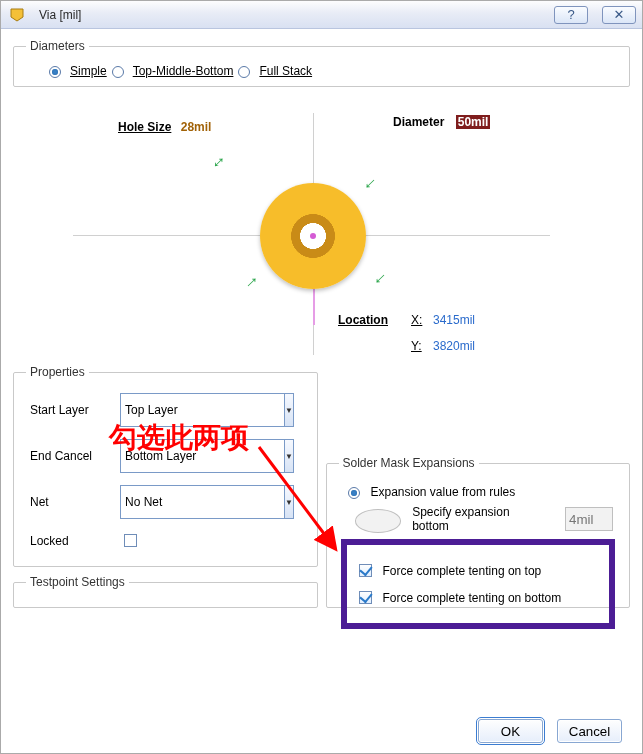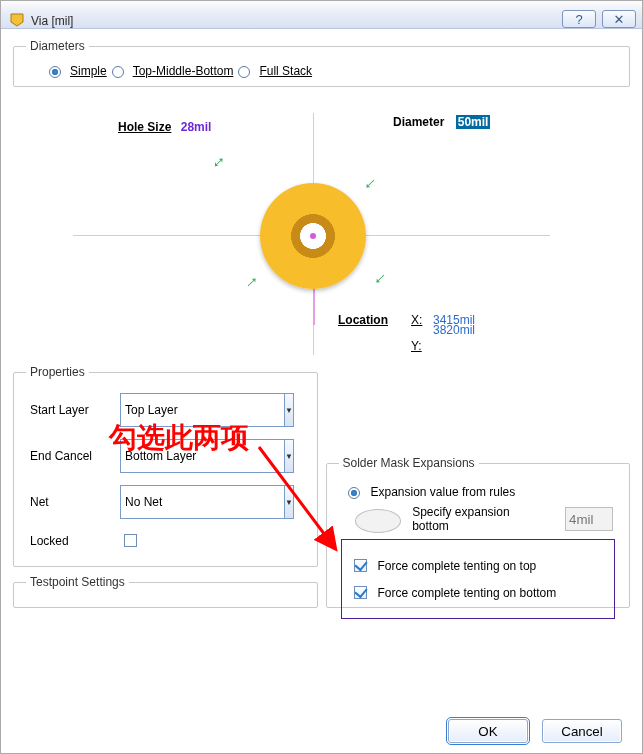--- a/index.html
+++ b/index.html
@@ -5,7 +5,7 @@
   * { box-sizing: border-box; }
   body { margin:0; font-family:"Segoe UI",Tahoma,Arial,sans-serif; font-size:12px; color:#000; background:#e8e8e8; }
   .window { width:643px; height:754px; background:#fff; border:1px solid #aaa; box-shadow:0 2px 8px rgba(0,0,0,.25); position:relative; }
-  .titlebar { height:28px; background:linear-gradient(#fdfdfe,#e8ecf6 45%,#d9e1f2); border-bottom:1px solid #b9c5df; display:flex; align-items:flex-end; padding:0 6px 0 8px; }
+  .titlebar { height:28px; background:linear-gradient(#fdfdfe,#e8ecf6 45%,#d9e1f2); border-bottom:1px solid #b9c5df; display:flex; align-items:center; padding:0 6px 0 8px;gap:8px; }
   .titlebar .ico { width:16px; height:16px; margin-right:6px; }
   .titlebar .title { flex:1; color:#2a2a2a; }
   .titlebar .wbtn { width:34px; height:18px; border:1px solid #7f94bd; border-radius:3px; background:linear-gradient(#fafcff,#dbe6f7); margin-left:6px; display:flex; align-items:center; justify-content:center; color:#3a5a88; font-size:13px; }

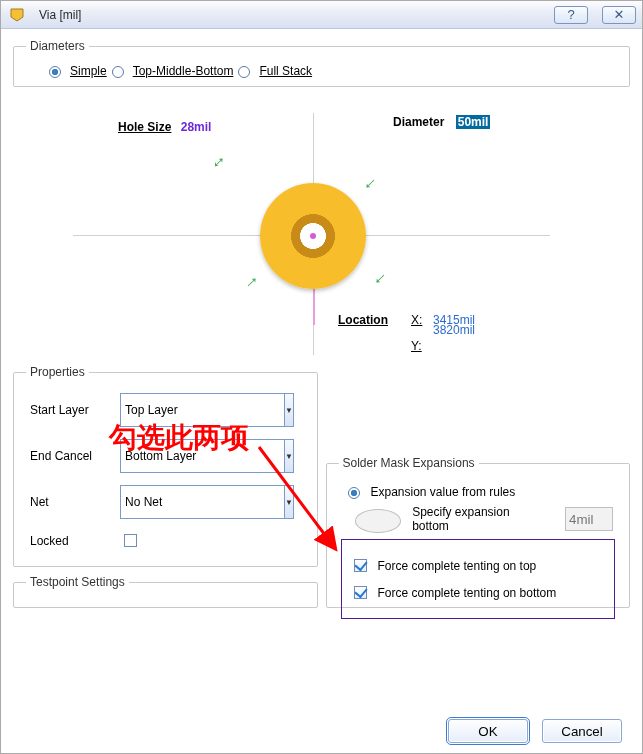--- a/index.html
+++ b/index.html
@@ -22,7 +22,7 @@
   
   .diagram { position:relative; height:270px; margin:4px 0 0 0; }
   .lbl-hole { position:absolute; left:105px; top:25px; font-weight:bold; }
-  .val-link { color:#6d28d9; margin-left:6px; }
+  .val-link { color:#a16207; margin-left:6px; }
   .lbl-dia  { position:absolute; left:380px; top:20px; font-weight:bold; }
   .val-sel  { background:#0369a1; color:#fff; padding:0 2px; margin-left:8px; }
   .grid-h   { position:absolute; left:60px; right:80px; top:140px; border-top:1px solid #d0d0d0; }

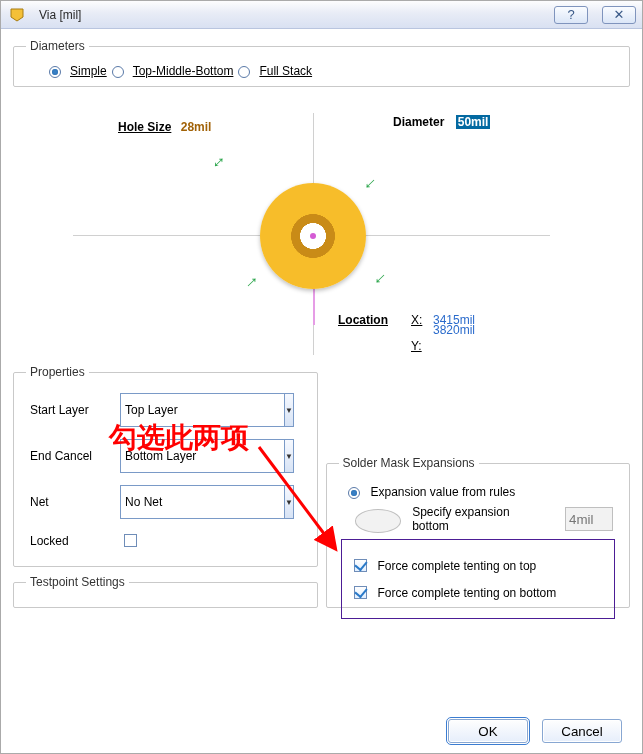--- a/index.html
+++ b/index.html
@@ -24,7 +24,7 @@
   .lbl-hole { position:absolute; left:105px; top:25px; font-weight:bold; }
   .val-link { color:#a16207; margin-left:6px; }
   .lbl-dia  { position:absolute; left:380px; top:20px; font-weight:bold; }
-  .val-sel  { background:#0369a1; color:#fff; padding:0 2px; margin-left:8px; }
+  .val-sel  { background:#7f1d1d; color:#fff; padding:0 2px; margin-left:8px; }
   .grid-h   { position:absolute; left:60px; right:80px; top:140px; border-top:1px solid #d0d0d0; }
   .grid-v   { position:absolute; top:18px; bottom:10px; left:300px; border-left:1px solid #d0d0d0; }
   .pink-v   { position:absolute; top:170px; height:60px; left:300px; border-left:2px solid #e69de6; }

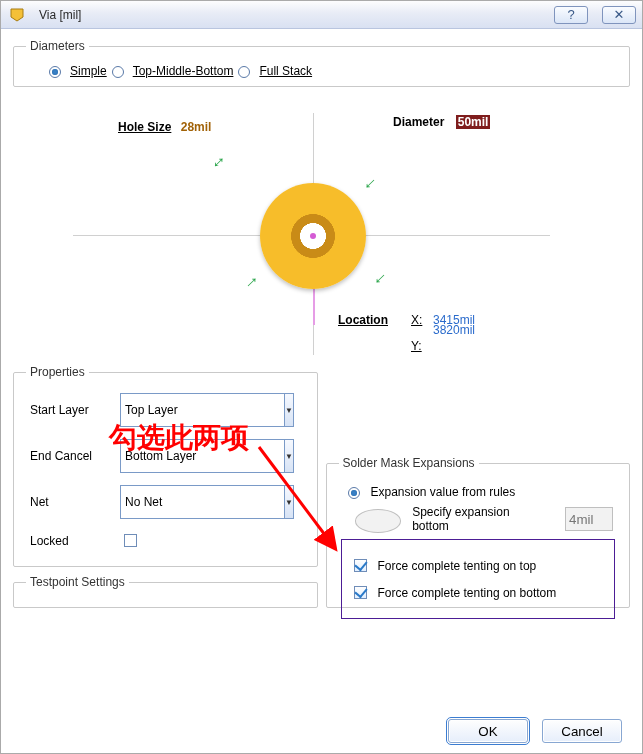--- a/index.html
+++ b/index.html
@@ -41,7 +41,7 @@
   .loc-x { position:absolute; left:398px; top:218px; }
   .loc-xv { position:absolute; left:420px; top:218px; color:#2a6bcc; }
   .loc-y { position:absolute; left:398px; top:244px; }
-  .loc-yv { position:absolute; left:420px; top:228px; color:#2a6bcc; }
+  .loc-yv { position:absolute; left:420px; top:244px; color:#2a6bcc; }
   
   .anno { position:absolute; left:108px; top:390px; color:#f00; font-weight:bold; font-size:28px; font-family:"SimSun","Microsoft YaHei",sans-serif; z-index:5; }
   .anno svg { position:absolute; left:150px; top:28px; overflow:visible; }

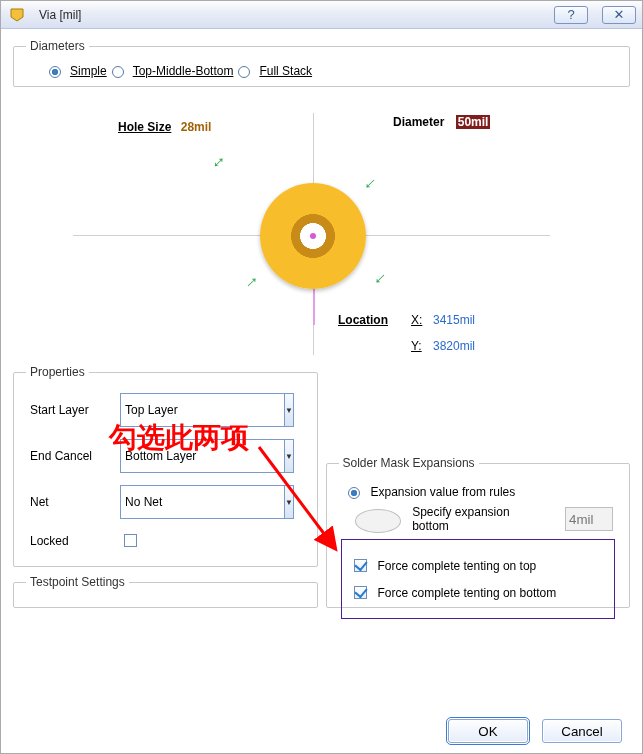--- a/index.html
+++ b/index.html
@@ -64,7 +64,7 @@
   .solder .opt { display:flex; align-items:center; gap:8px; margin:6px 4px; }
   .solder .optval input { width:48px; height:24px; border:1px solid #bfbfbf; background:#f2f2f2; padding:0 3px; color:#777; margin-left:12px; }
   .optval { margin-left:0px; }
-  .redbox { border:1px solid #4c1d95; padding:8px 6px; margin:6px 2px 2px 2px; }
+  .redbox { border:6px solid #4c1d95; padding:8px 6px; margin:6px 2px 2px 2px; }
   .redbox .row { display:flex; align-items:center; gap:8px; margin:8px 2px; }
   
   .btnbar { position:absolute; bottom:10px; right:20px; display:flex; gap:14px; }

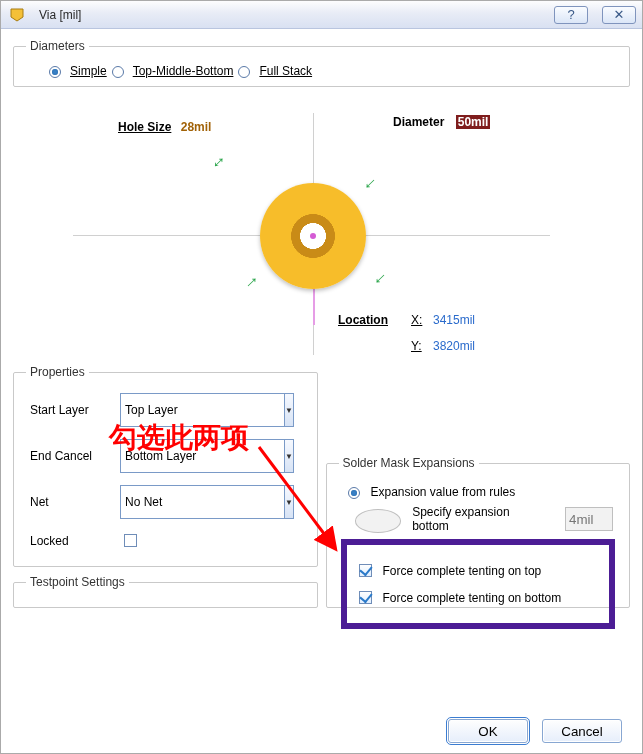--- a/index.html
+++ b/index.html
@@ -68,7 +68,7 @@
   .redbox .row { display:flex; align-items:center; gap:8px; margin:8px 2px; }
   
   .btnbar { position:absolute; bottom:10px; right:20px; display:flex; gap:14px; }
-  .btn { width:80px; height:24px; border:1px solid #88a7d2; border-radius:3px; background:linear-gradient(#fefefe,#e6eefb); box-shadow:0 0 0 1px #fff inset; }
+  .btn { width:65px; height:24px; border:1px solid #88a7d2; border-radius:3px; background:linear-gradient(#fefefe,#e6eefb); box-shadow:0 0 0 1px #fff inset; }
   .btn:first-child { outline:1px solid #3c7dd1; outline-offset:1px; }
 </style>
 </head>

